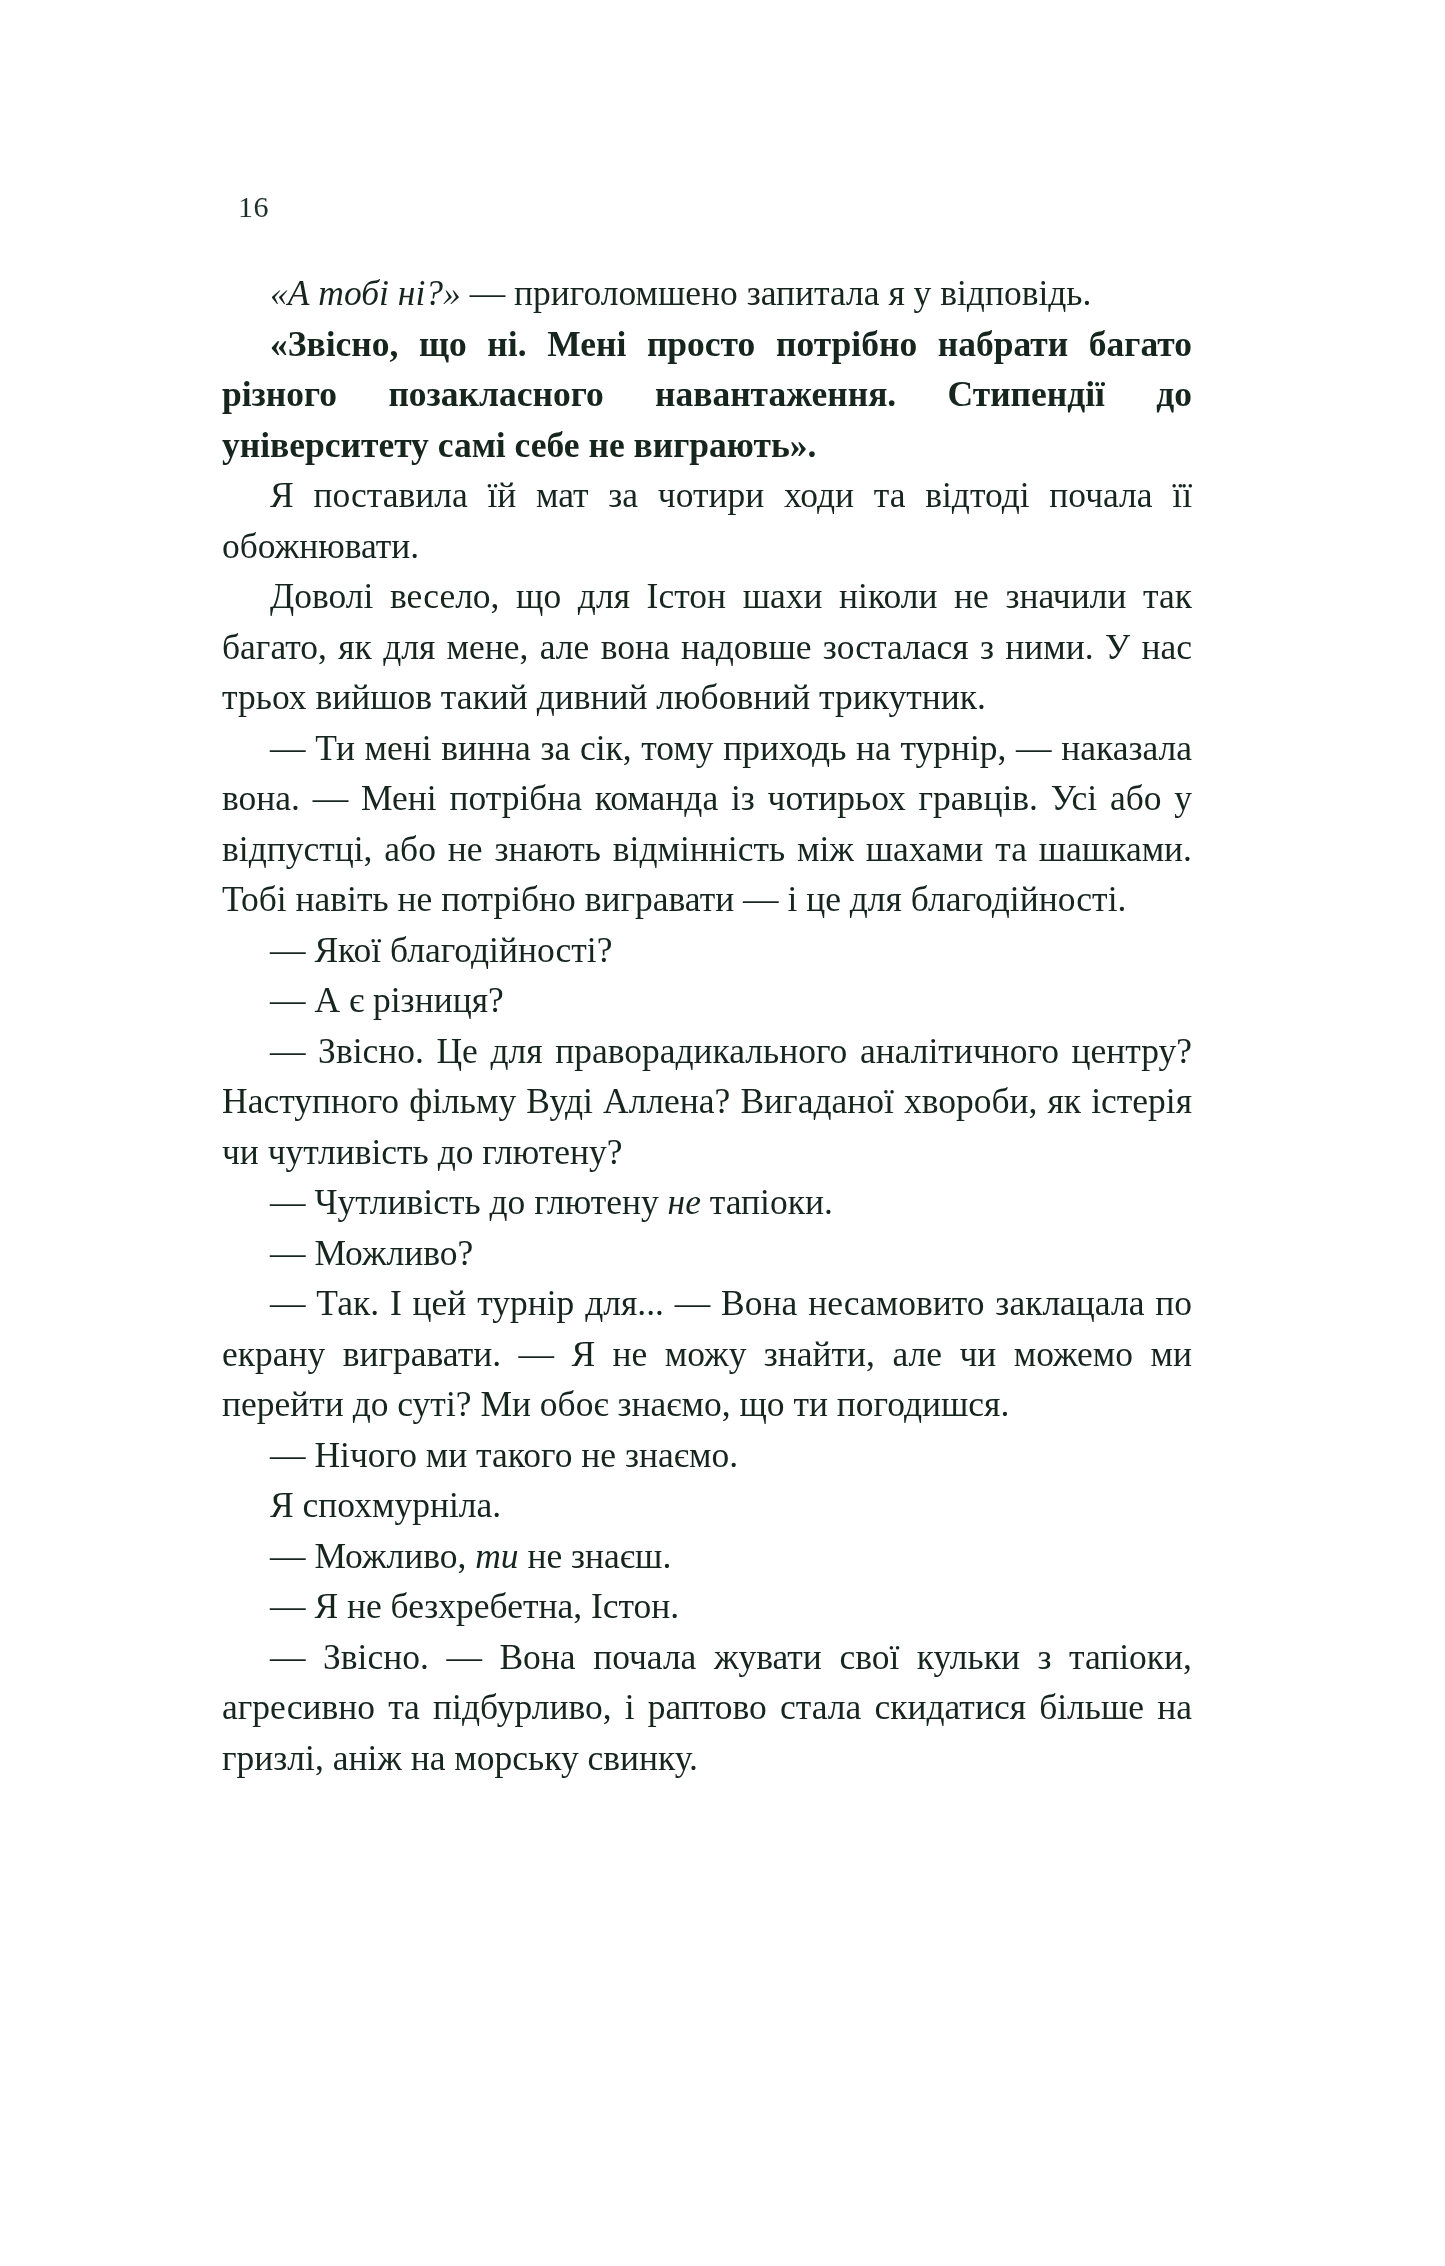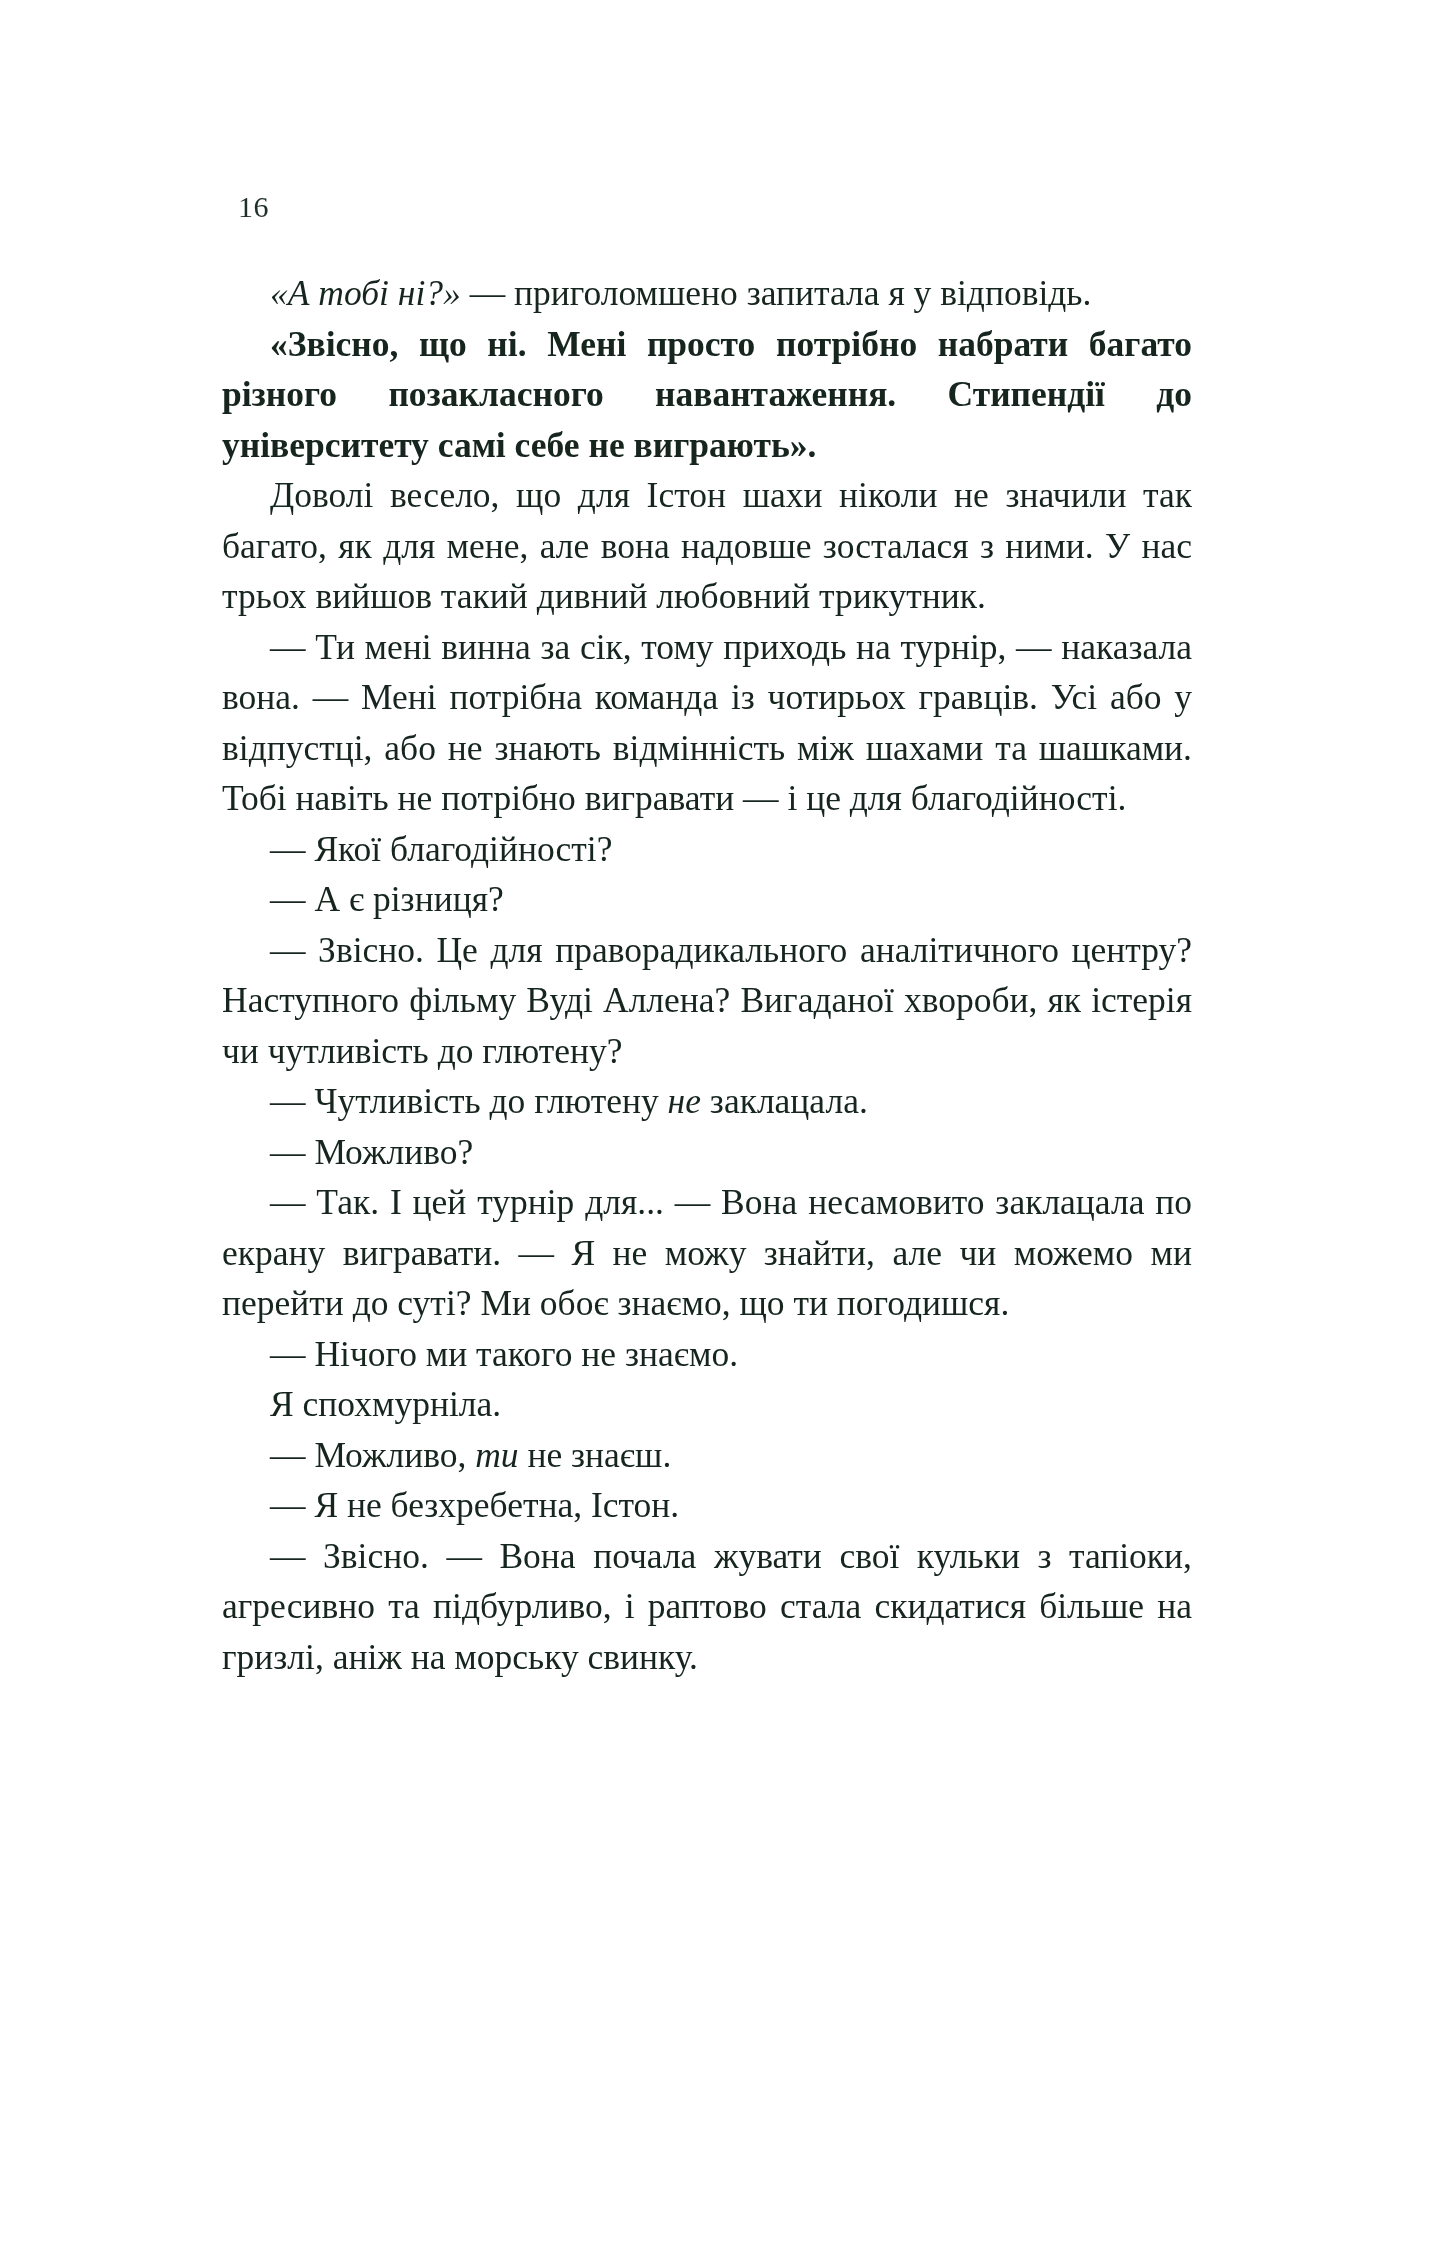--- a/index.html
+++ b/index.html
@@ -69,6 +69,7 @@
 
     <p class="para italic-block">«Звісно, що ні. Мені просто потрібно набрати багато різного позакласного навантаження. Стипендії до університету самі себе не виграють».</p>
 
+    <p class="para">Я поставила їй мат за чотири ходи та відтоді почала її обожнювати.</p>
 
     <p class="para">Доволі весело, що для Істон шахи ніколи не значили так багато, як для мене, але вона надовше зосталася з ними. У нас трьох вийшов такий дивний любовний трикутник.</p>
 

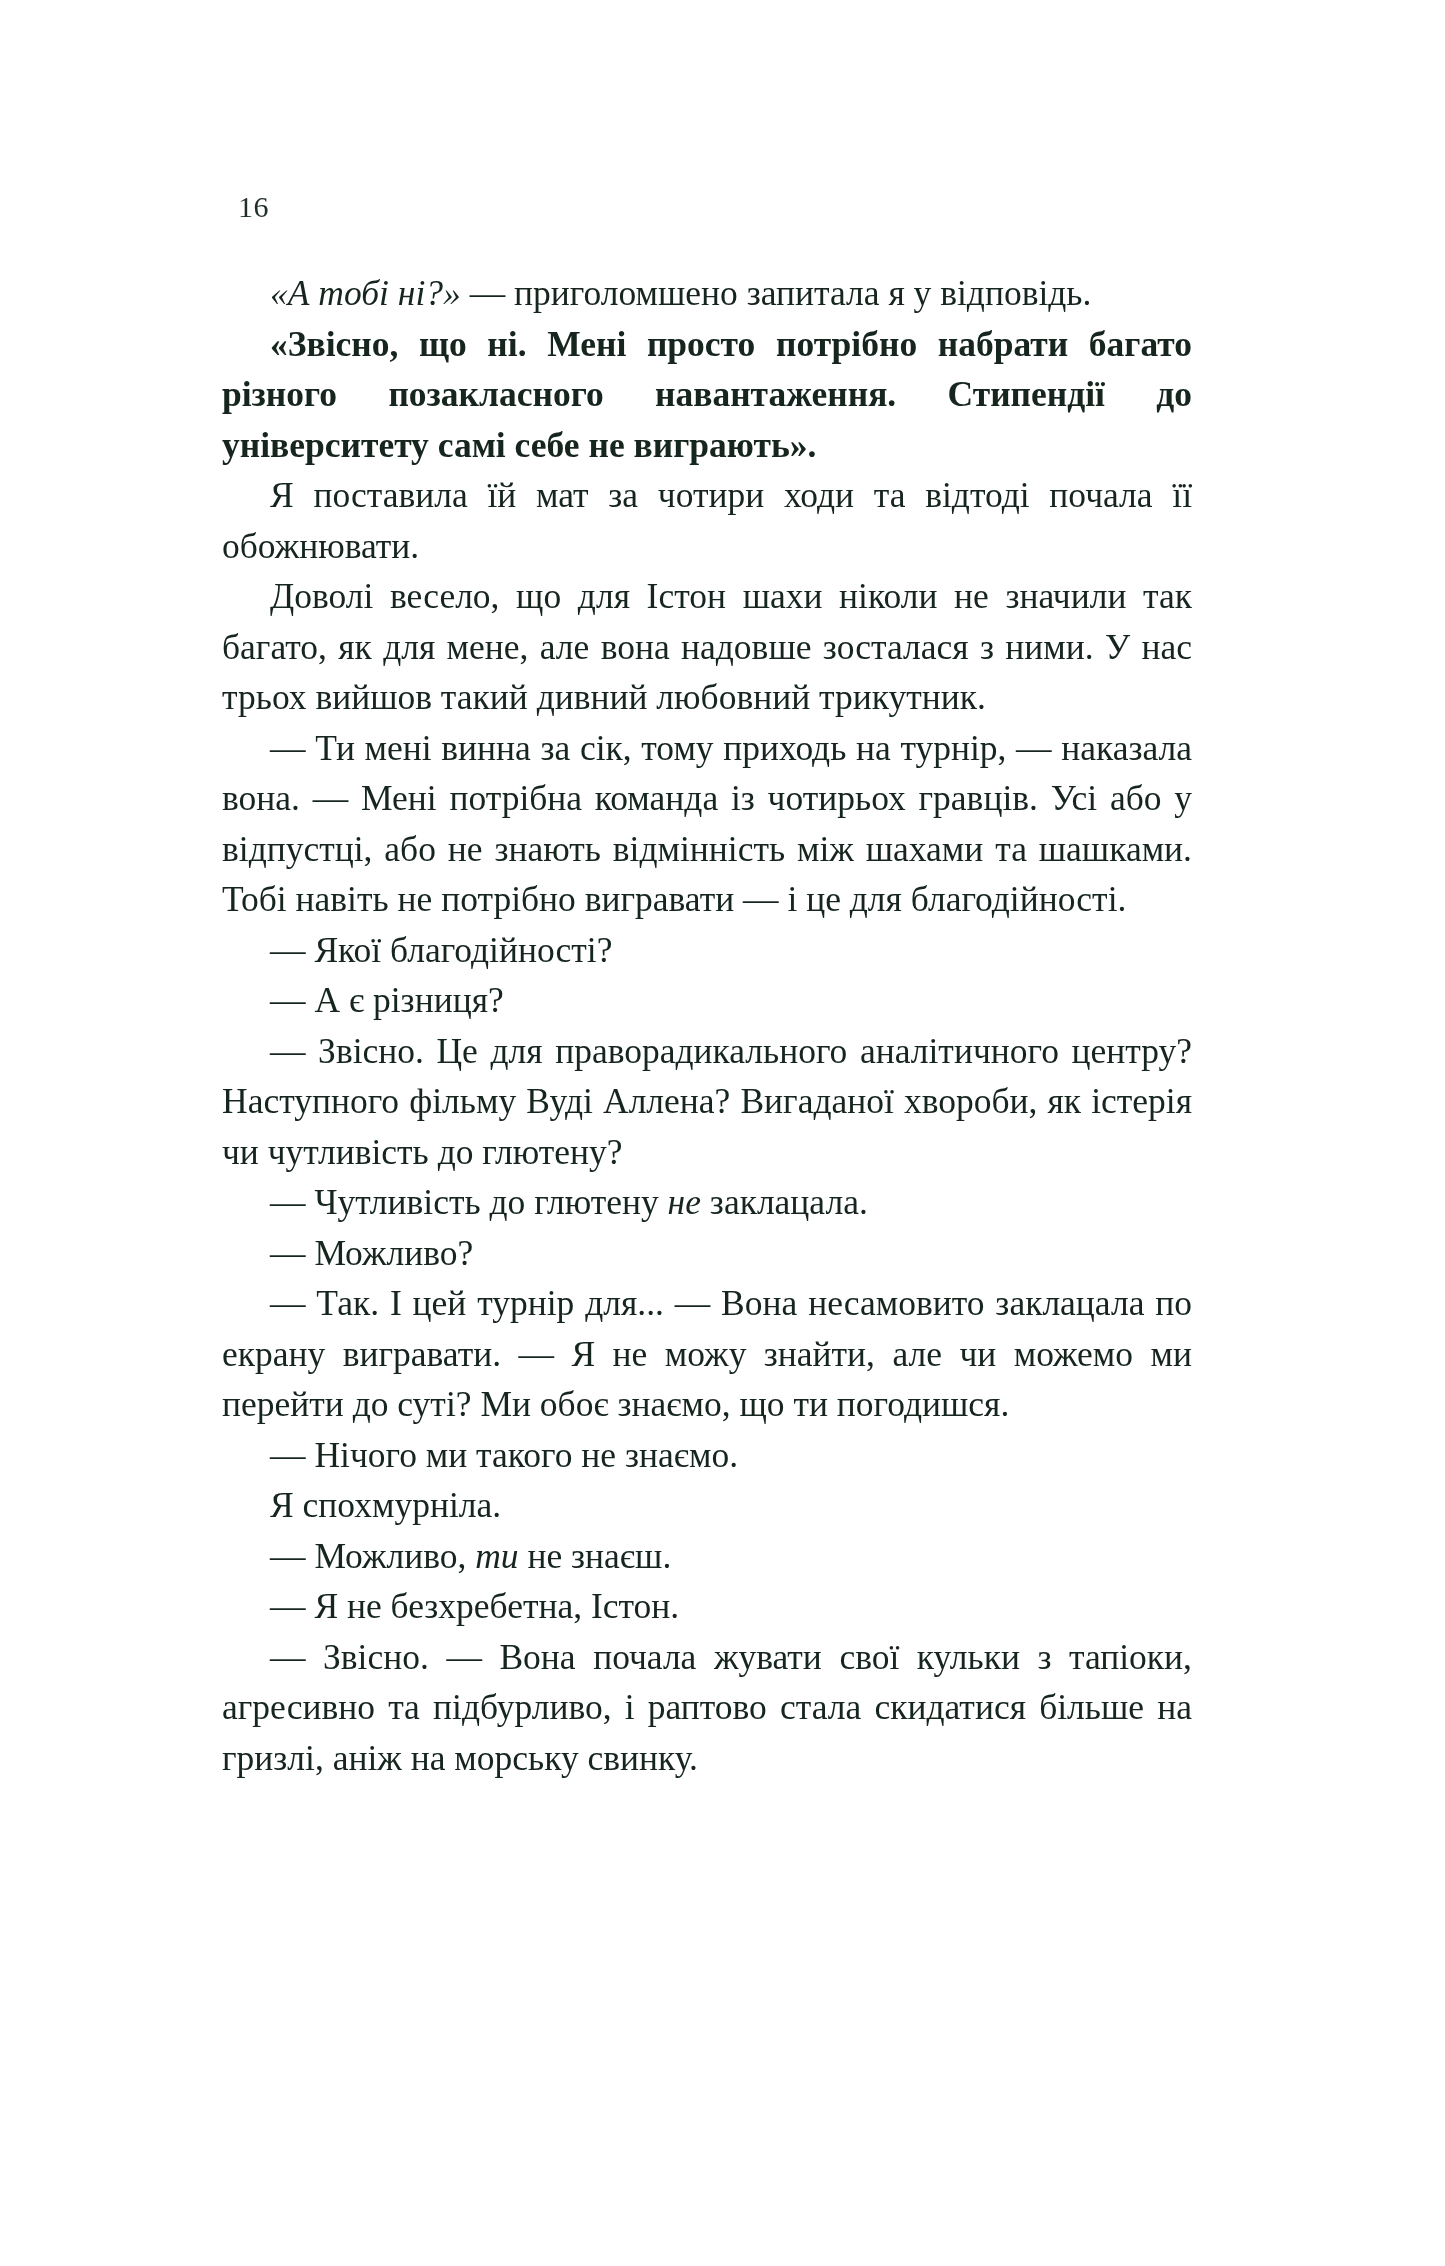--- a/index.html
+++ b/index.html
@@ -81,7 +81,7 @@
 
     <p class="para dash-para">— Звісно. Це для праворадикального аналітичного центру? Наступного фільму Вуді Аллена? Вигаданої хвороби, як істерія чи чутливість до глютену?</p>
 
-    <p class="para dash-para"><span>— Чутливість до глютену </span><i>не</i><span> заклацала.</span></p>
+    <p class="para dash-para"><span>— Чутливість до глютену </span><i>не</i><span> тапіоки.</span></p>
 
     <p class="para dash-para">— Можливо?</p>
 

